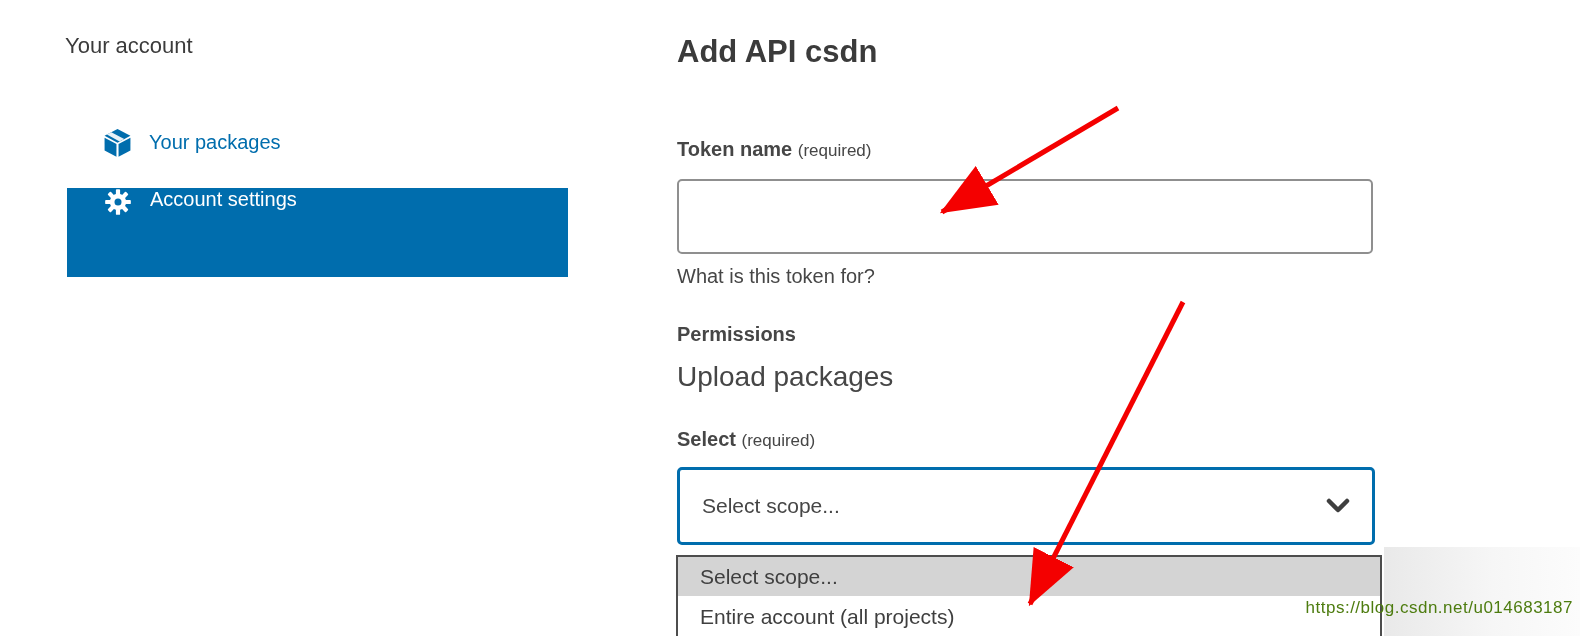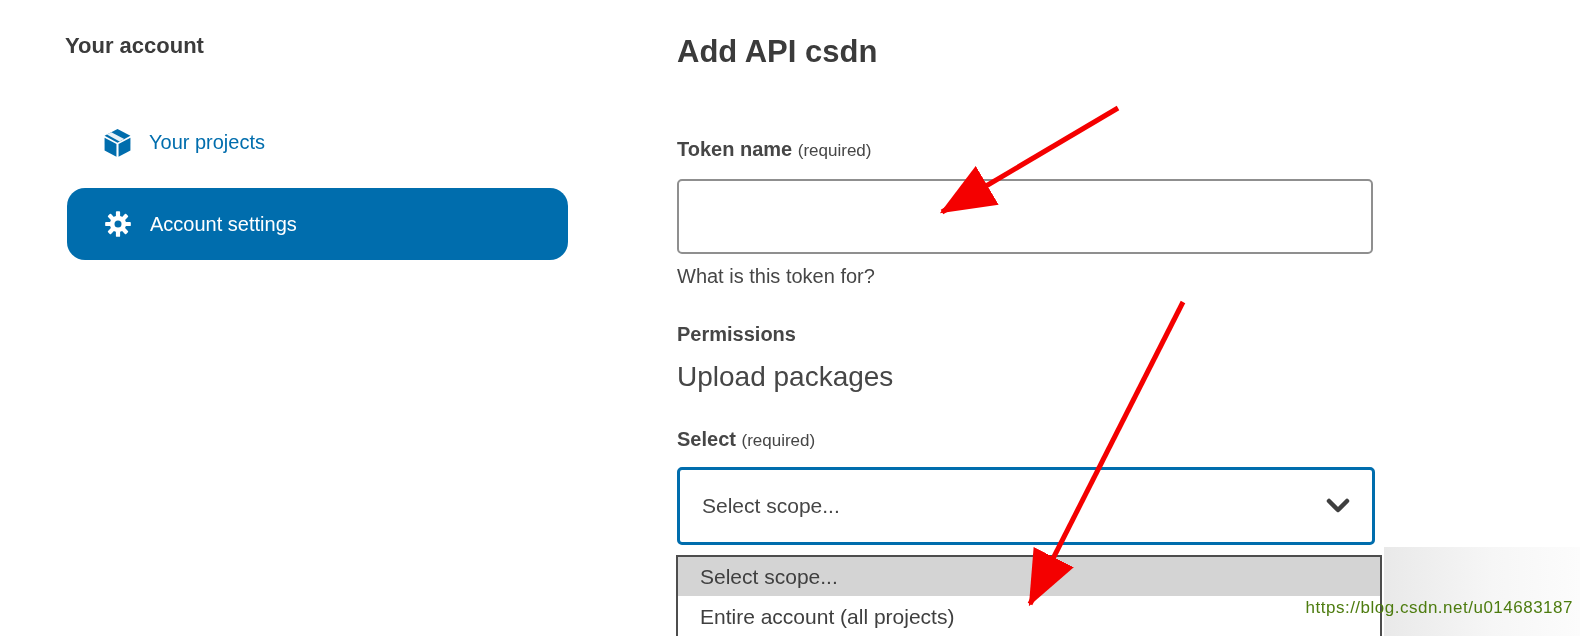--- a/index.html
+++ b/index.html
@@ -14,7 +14,7 @@
   
   .sidebar-title {
     position:absolute; left:65px; top:33px;
-    font-size:22px; font-weight:bold; color:#3b3b3b;
+    font-size:22px; font-weight:normal; color:#3b3b3b;
   }
   .nav-projects {
     position:absolute; left:102px; top:122px; height:40px;

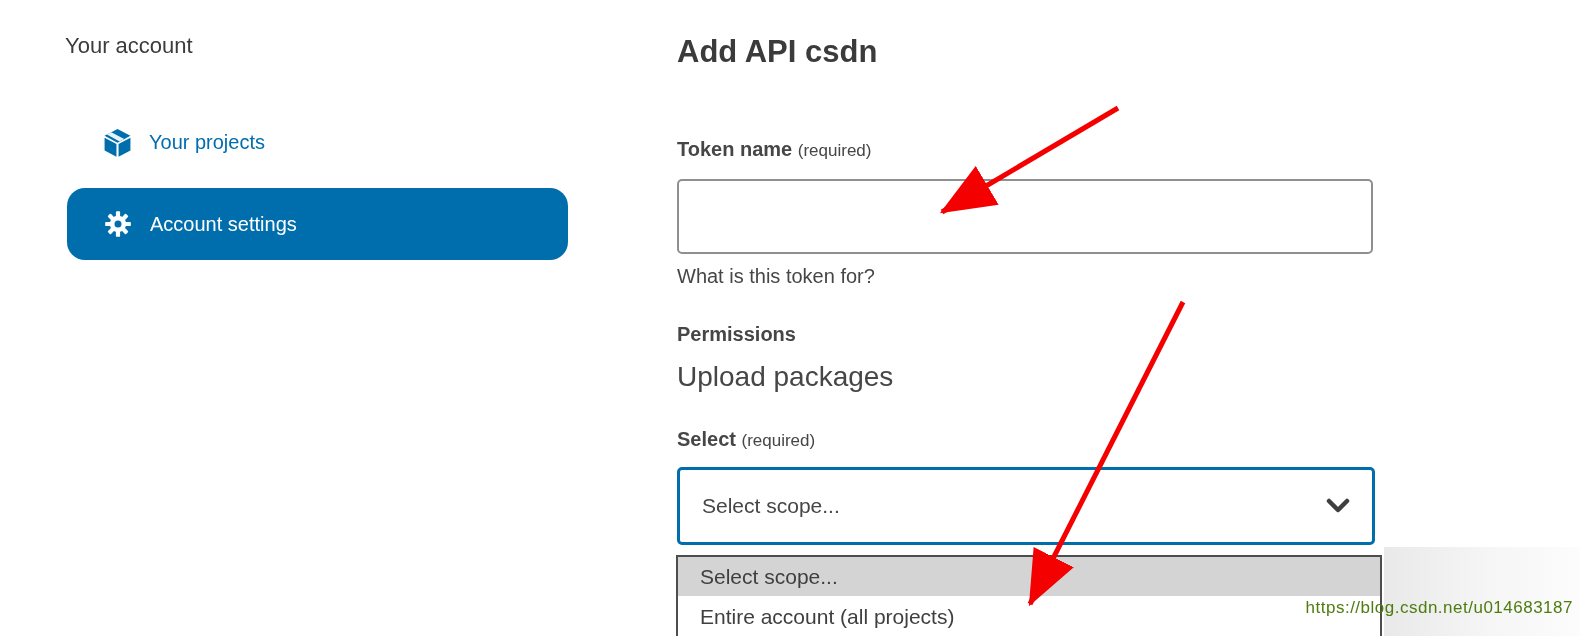--- a/index.html
+++ b/index.html
@@ -91,7 +91,7 @@
       <polygon points="7.2,4.1 17.2,9.2 13.6,11.2 3.8,5.9" fill="#ffffff" opacity="0.9"></polygon>
     </svg>
   </span>
-  <span>Your projects</span>
+  <span>Your packages</span>
 </div>
 
 <div class="nav-settings">

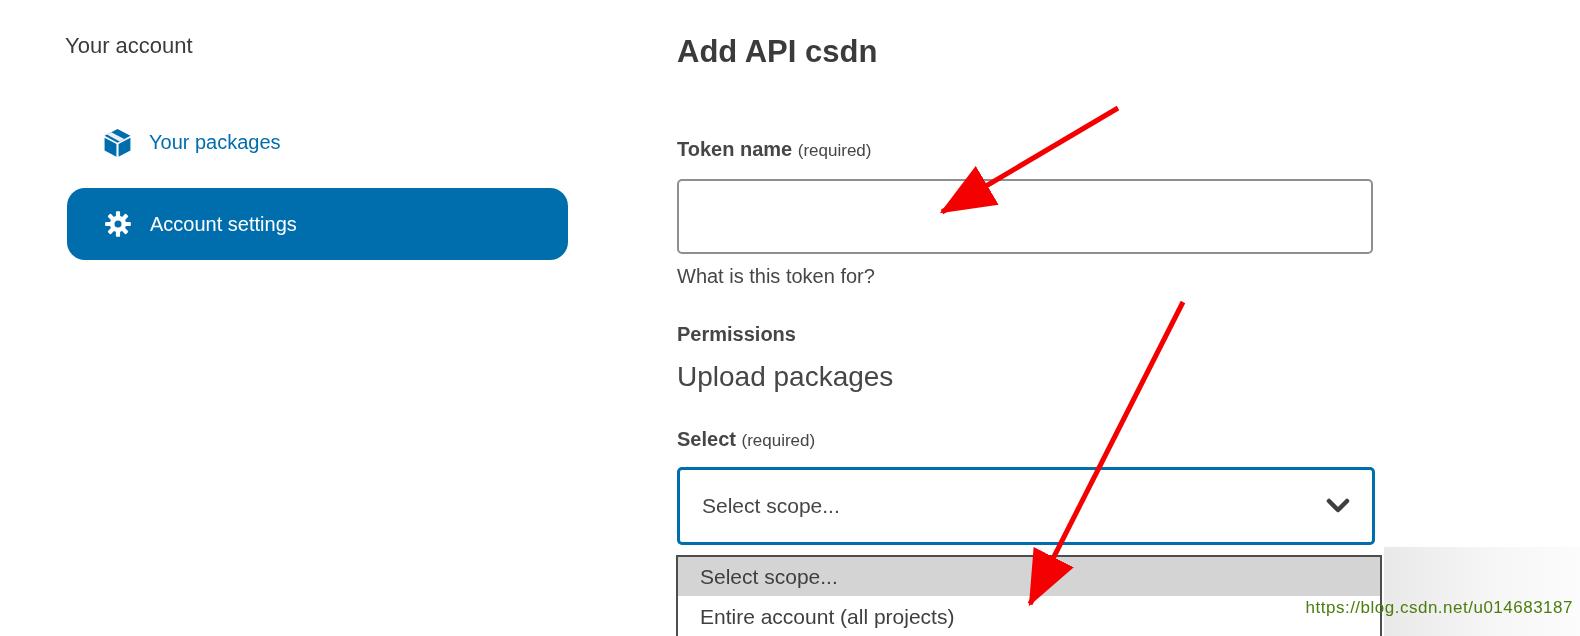--- a/index.html
+++ b/index.html
@@ -22,10 +22,10 @@
     color:#006dad; font-size:20px; cursor:pointer;
   }
   .nav-settings {
-    position:absolute; left:67px; top:188px; width:501px; height:72px;
+    position:absolute; left:67px; top:188px; width:501px; height:89px;
     background:#006dad; color:#ffffff;
-    display:flex; align-items:center; gap:18px; padding-left:37px;
-    font-size:20px; cursor:pointer;border-radius:18px;
+    display:flex; align-items:flex-start; gap:18px; padding-left:37px;
+    font-size:20px; cursor:pointer;
   }
   .icon-box { display:flex; align-items:center; justify-content:center; }
   

